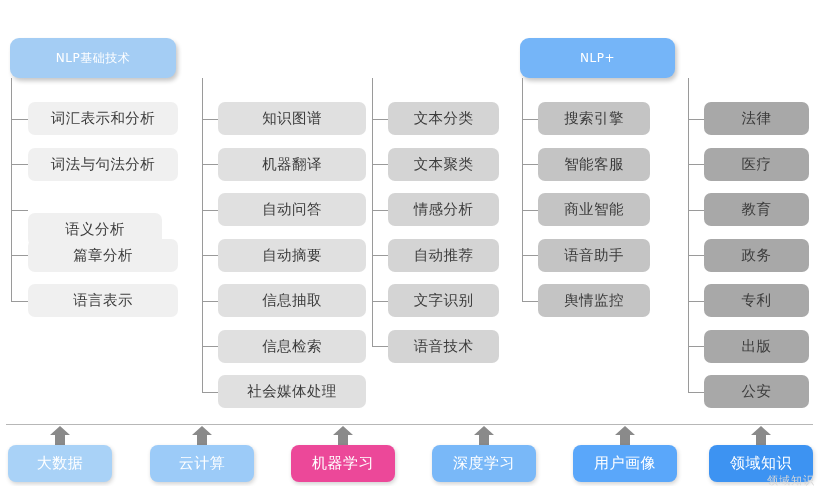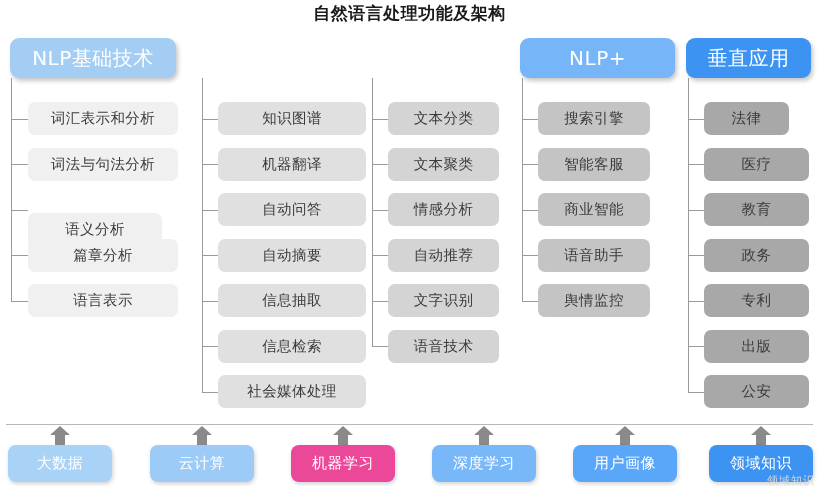--- a/index.html
+++ b/index.html
@@ -114,7 +114,6 @@
 
 <div id="stage">
 
-  <div class="title">自然语言处理功能及架构</div>
 
   <div class="col-header" id="hdr-0" style="left: 10px; top: 38px; width: 166px; background: rgb(164, 205, 244);">NLP基础技术</div>
 

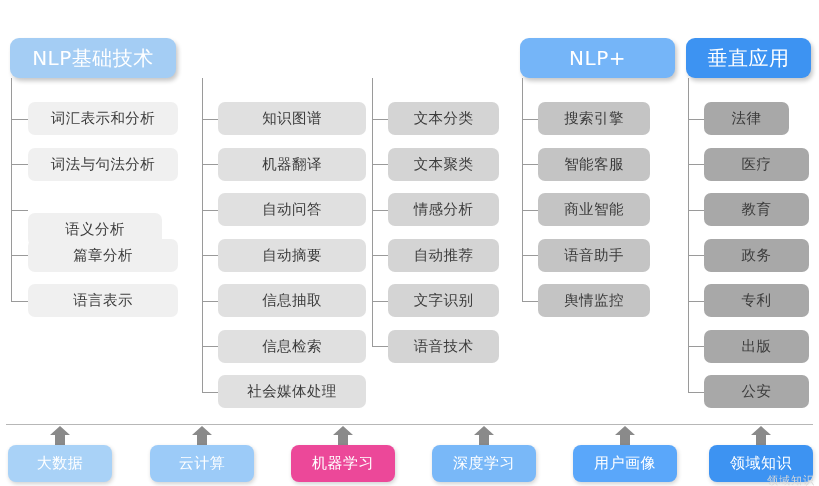--- a/index.html
+++ b/index.html
@@ -39,7 +39,7 @@
     height: 40px;
     border-radius: 9px;
     color: #ffffff;
-    font-size: 20px;
+    font-size: 12px;
     display: flex;
     align-items: center;
     justify-content: center;

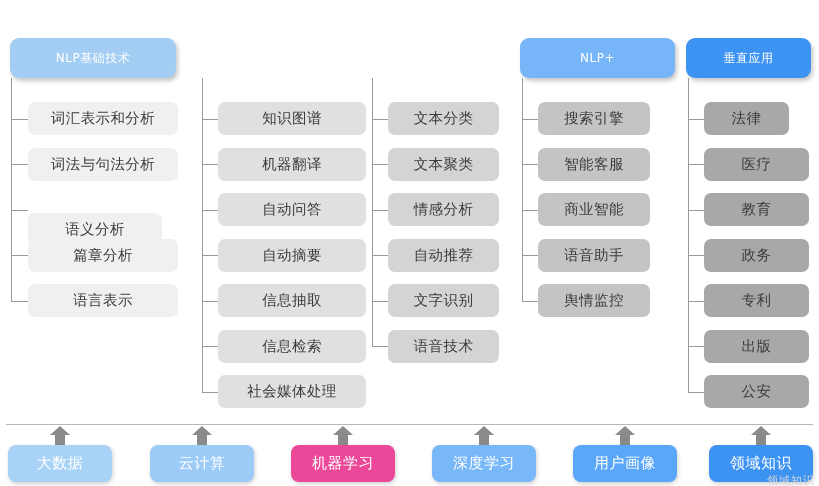--- a/index.html
+++ b/index.html
@@ -120,7 +120,6 @@
 
   <div class="col-header" id="hdr-3" style="left: 520px; top: 38px; width: 155px; background: rgb(117, 181, 248);">NLP+</div>
 
-  <div class="col-header" id="hdr-4" style="left: 686px; top: 38px; width: 125px; background: rgb(61, 147, 242);">垂直应用</div>
 
   <div id="tree-layer">
       <div class="spine-drop" style="left: 11px; top: 78px; height: 222.5px; background: rgb(154, 154, 154);"></div>

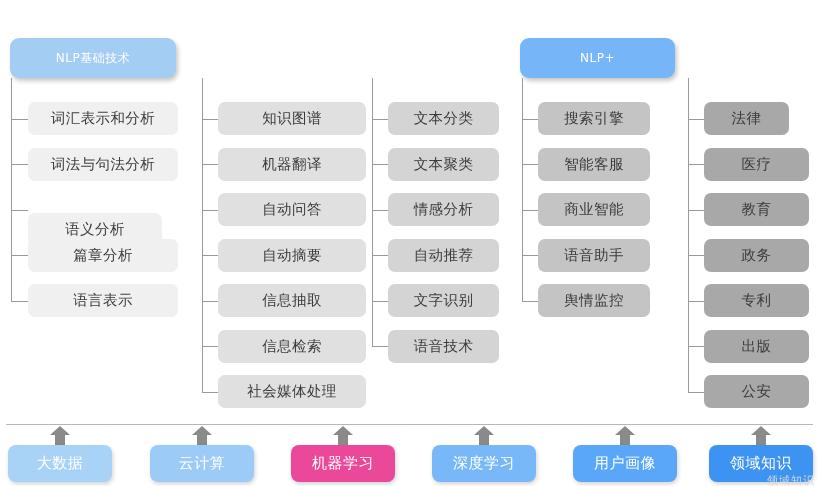--- a/index.html
+++ b/index.html
@@ -174,7 +174,7 @@
       <div class="item" style="left: 538px; top: 284px; width: 112px; background: rgb(196, 196, 196);">舆情监控</div>
       <div class="spine-drop" style="left: 688px; top: 78px; height: 313.5px; background: rgb(154, 154, 154);"></div>
       <div class="h-stub" style="left: 688px; top: 119px; width: 16px; background: rgb(154, 154, 154);"></div>
-      <div class="item" style="left: 704px; top: 102px; width: 85px; background: rgb(168, 168, 168);">法律</div>
+      <div class="item" style="left: 704px; top: 102px; width: 105px; background: rgb(168, 168, 168);">法律</div>
       <div class="h-stub" style="left: 688px; top: 164px; width: 16px; background: rgb(154, 154, 154);"></div>
       <div class="item" style="left: 704px; top: 147.5px; width: 105px; background: rgb(168, 168, 168);">医疗</div>
       <div class="h-stub" style="left: 688px; top: 210px; width: 16px; background: rgb(154, 154, 154);"></div>

